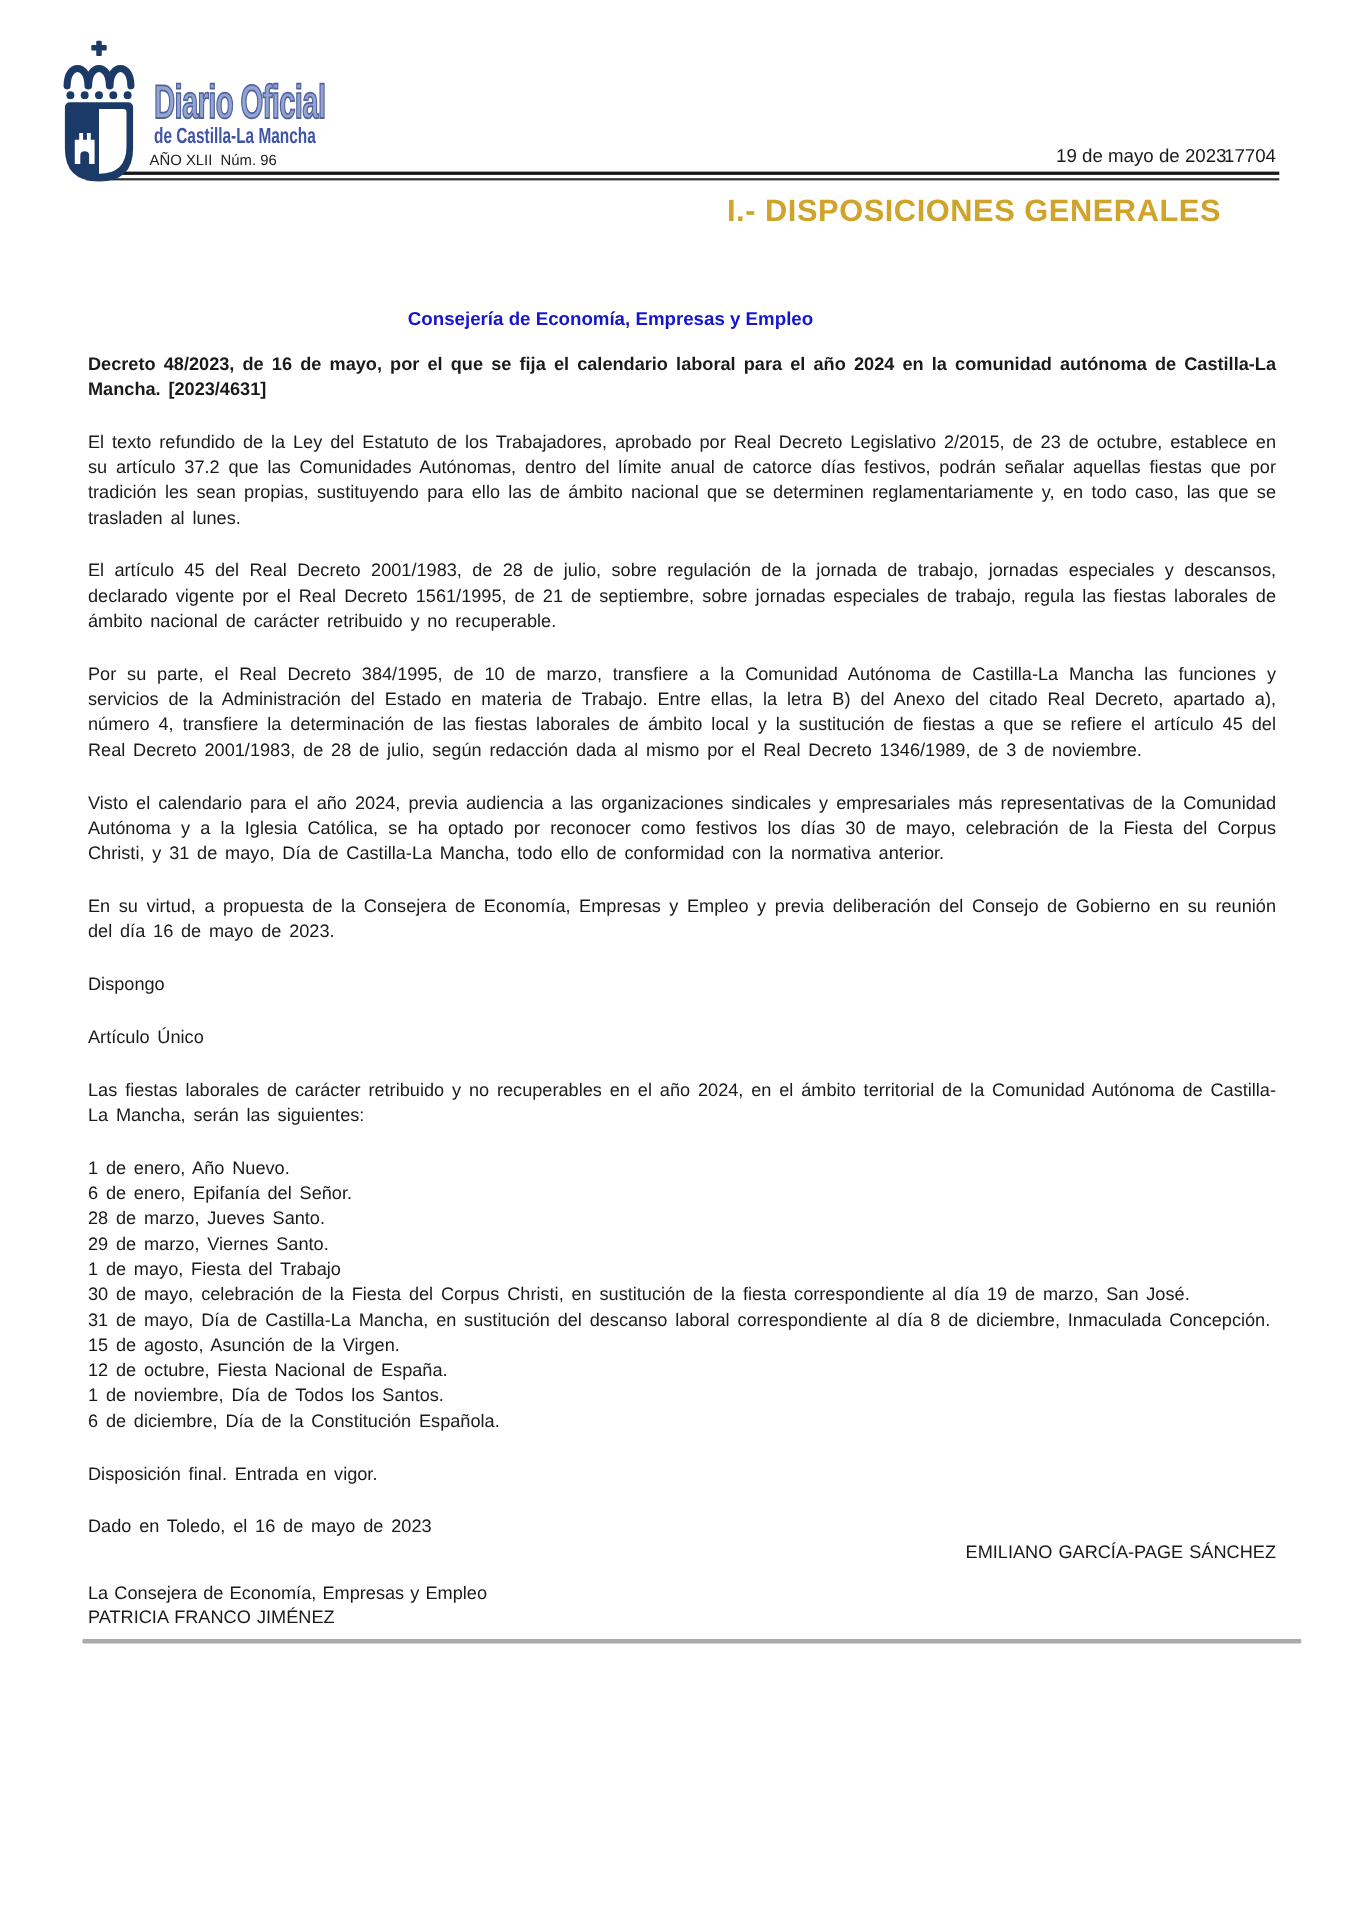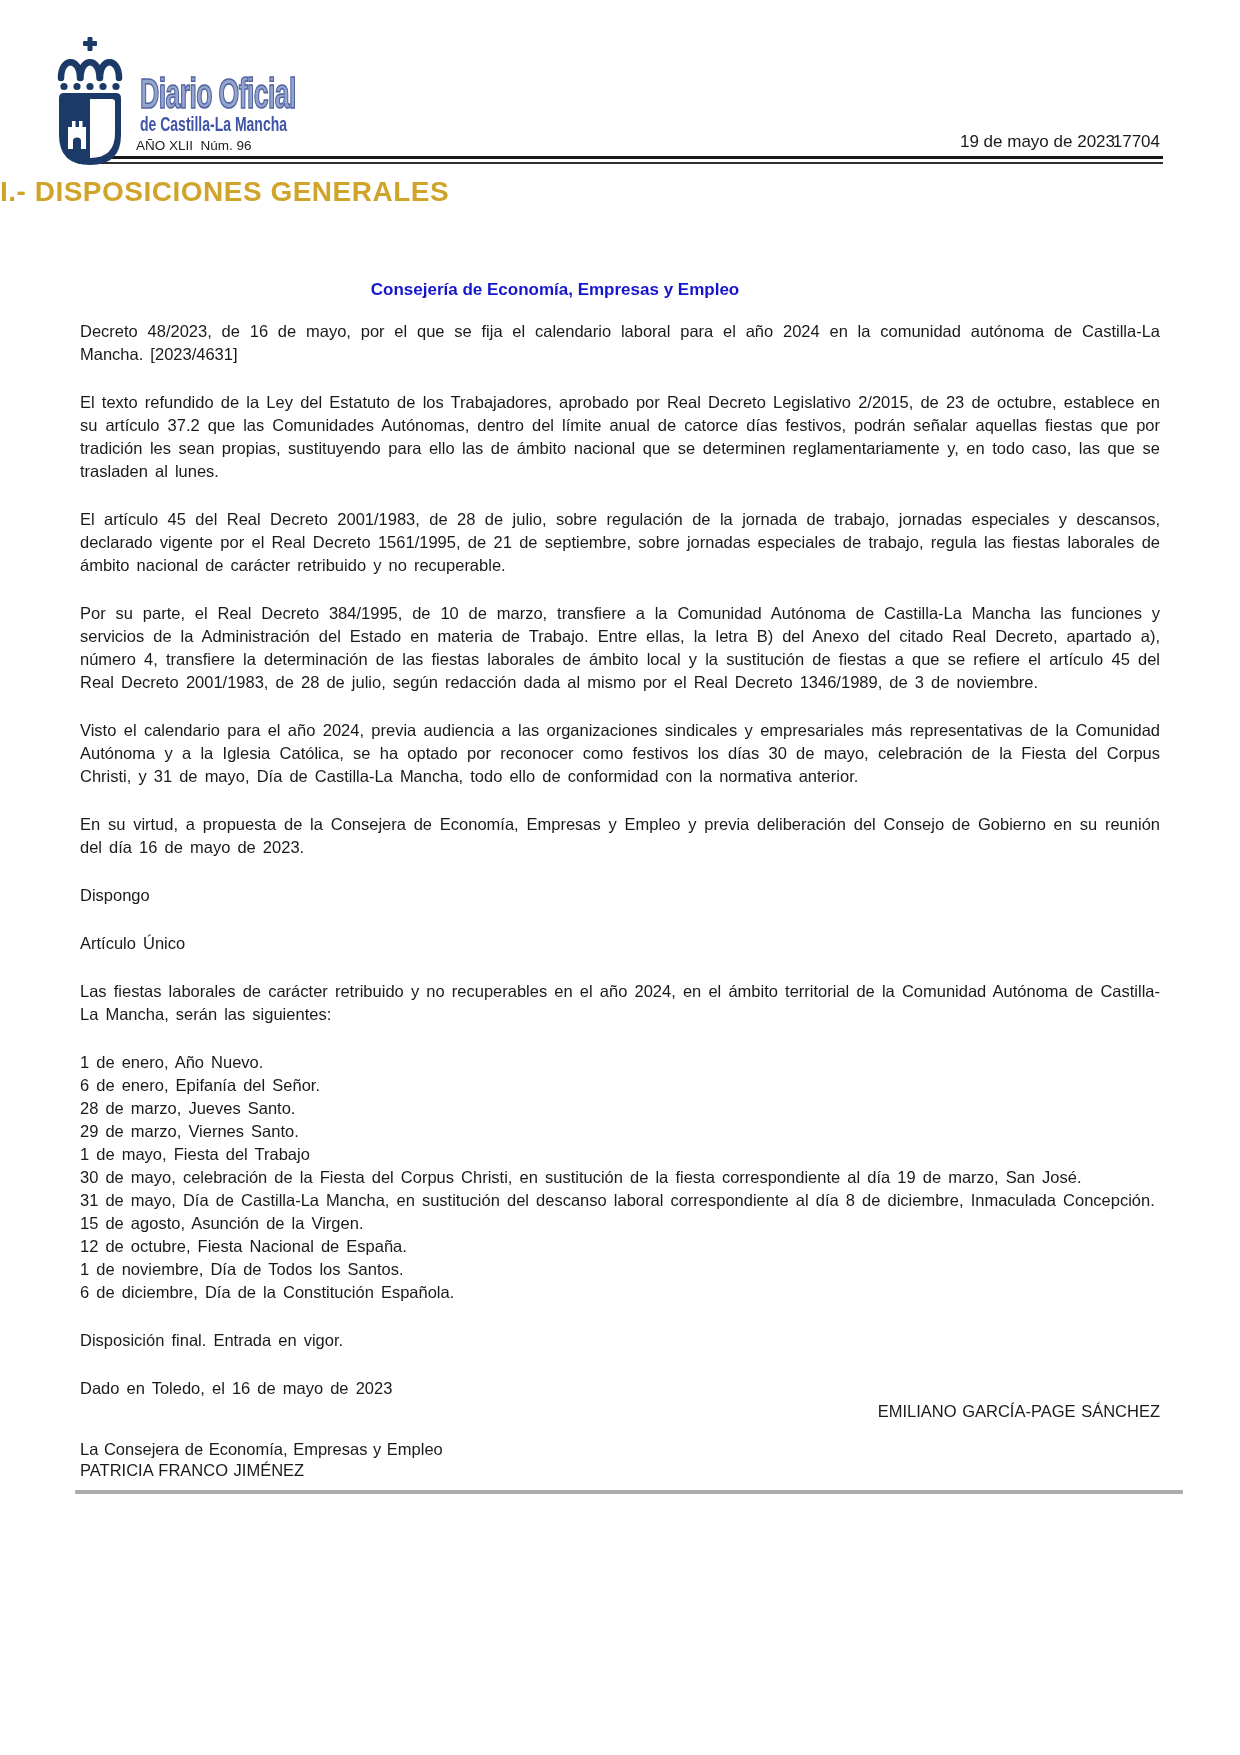--- a/index.html
+++ b/index.html
@@ -28,7 +28,7 @@
   }
   
   .section-title{
-    margin:8px 0 12px;width:1110px;text-align:left;
+    margin:8px 0 12px;width:1110px;text-align:right;
     font-size:28px;font-weight:bold;color:#d0a42b;letter-spacing:.5px;line-height:1.15;
   }
   .department{

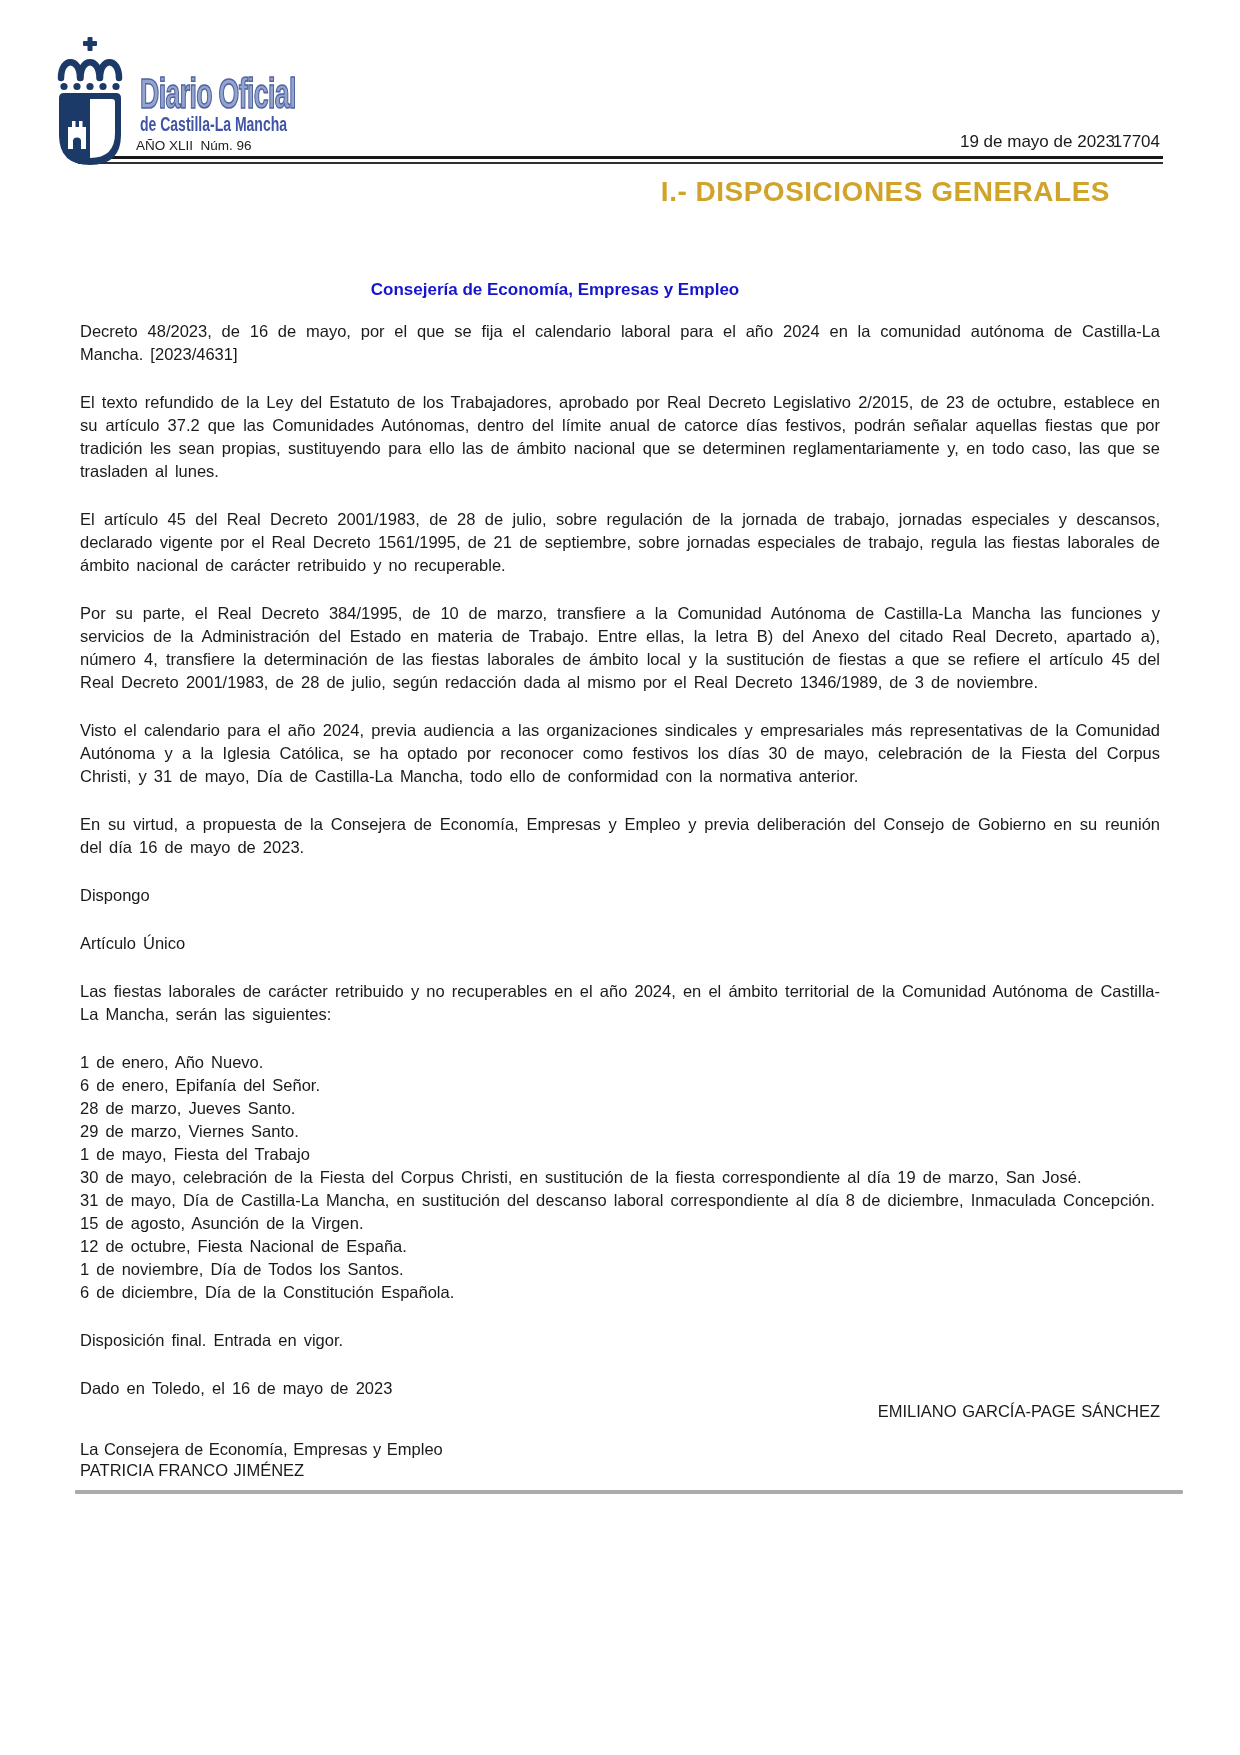--- a/index.html
+++ b/index.html
@@ -36,7 +36,7 @@
   }
   
   .content{margin:20px 80px 0;font-size:16.5px;line-height:23px;text-align:justify;word-spacing:2.5px}
-  .decree{font-weight:normal;margin:0 0 25px}
+  .decree{font-weight:bold;margin:0 0 25px}
   .para{margin:0 0 25px}
   .h-list{margin:0 0 25px}
   .h-line{margin:0}

